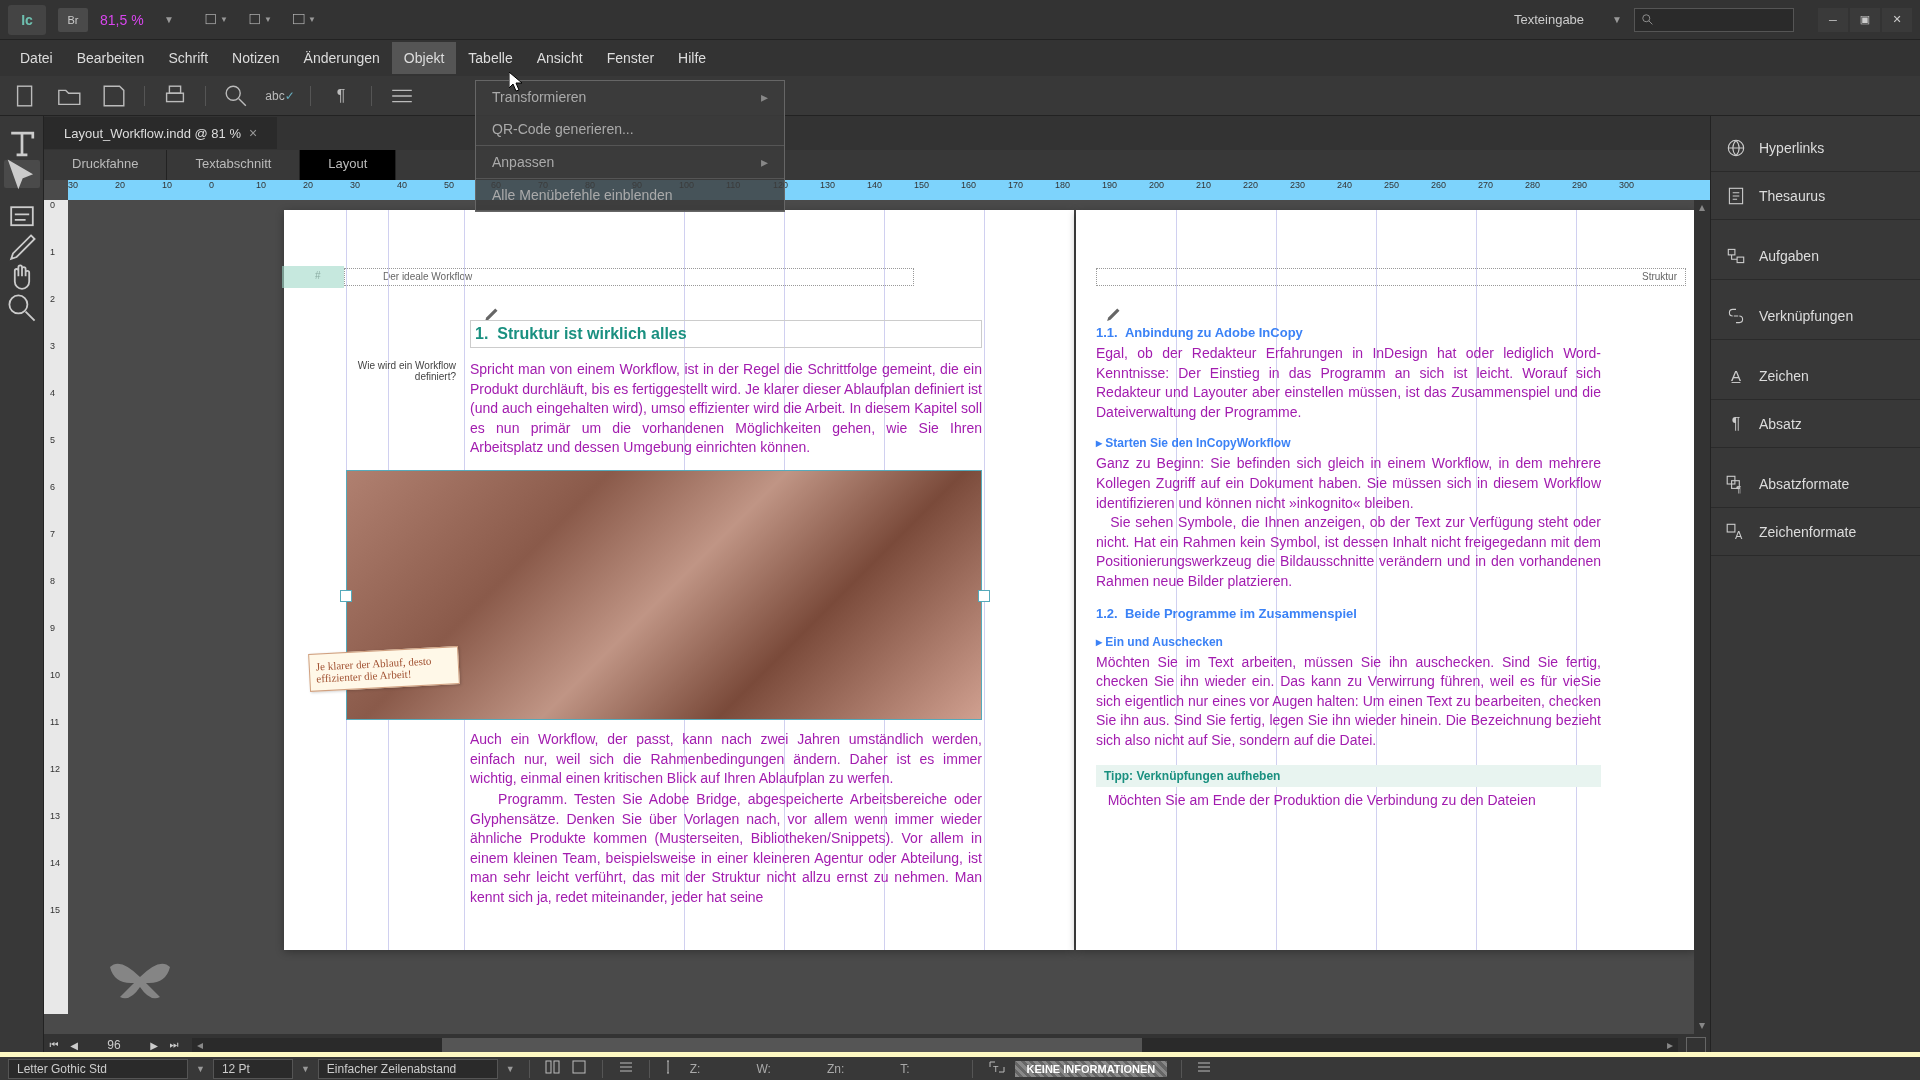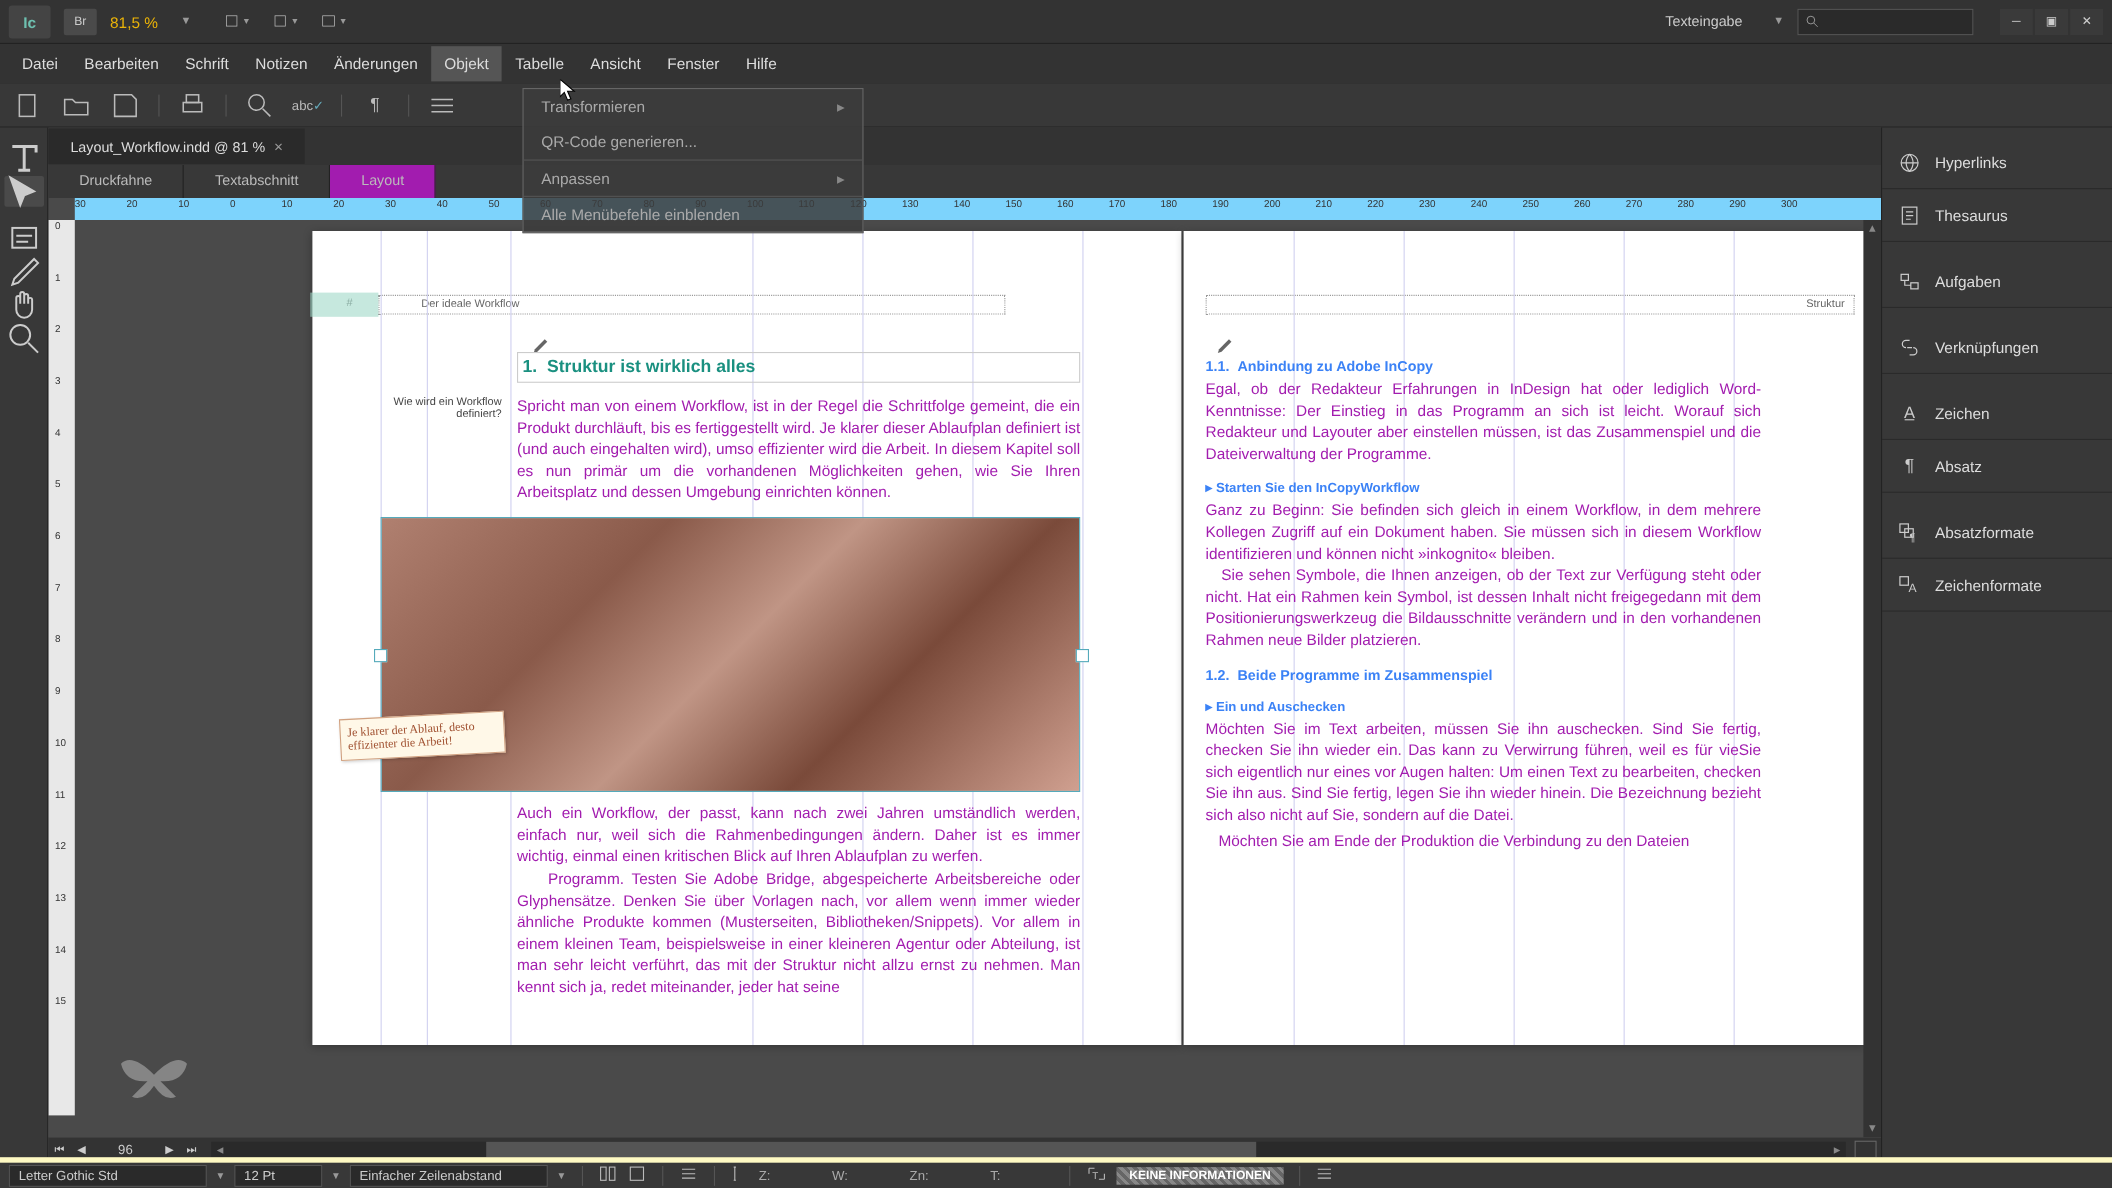--- a/index.html
+++ b/index.html
@@ -9,7 +9,7 @@
 .titlebar { height: 40px; background: #333333; display: flex; align-items: center; padding: 0 8px; border-bottom: 1px solid #222; }
 .app-logo { width: 38px; height: 30px; background: #444; border-radius: 3px; display: flex; align-items: center; justify-content: center; color: #6ec0b0; font-weight: bold; font-size: 14px; }
 .br-btn { width: 30px; height: 24px; background: #4a4a4a; border-radius: 2px; display: flex; align-items: center; justify-content: center; margin-left: 12px; font-size: 11px; color: #ccc; }
-.zoom-select { margin-left: 12px; color: #eab308; font-size: 14px; width: 60px; }
+.zoom-select { margin-left: 12px; color: #d946ef; font-size: 14px; width: 60px; }
 .zoom-arrow { margin-left: 4px; font-size: 10px; color: #999; }
 .top-icons { display: flex; gap: 20px; margin-left: 30px; align-items: center; }
 .top-icon { width: 24px; height: 20px; display: flex; align-items: center; justify-content: center; }

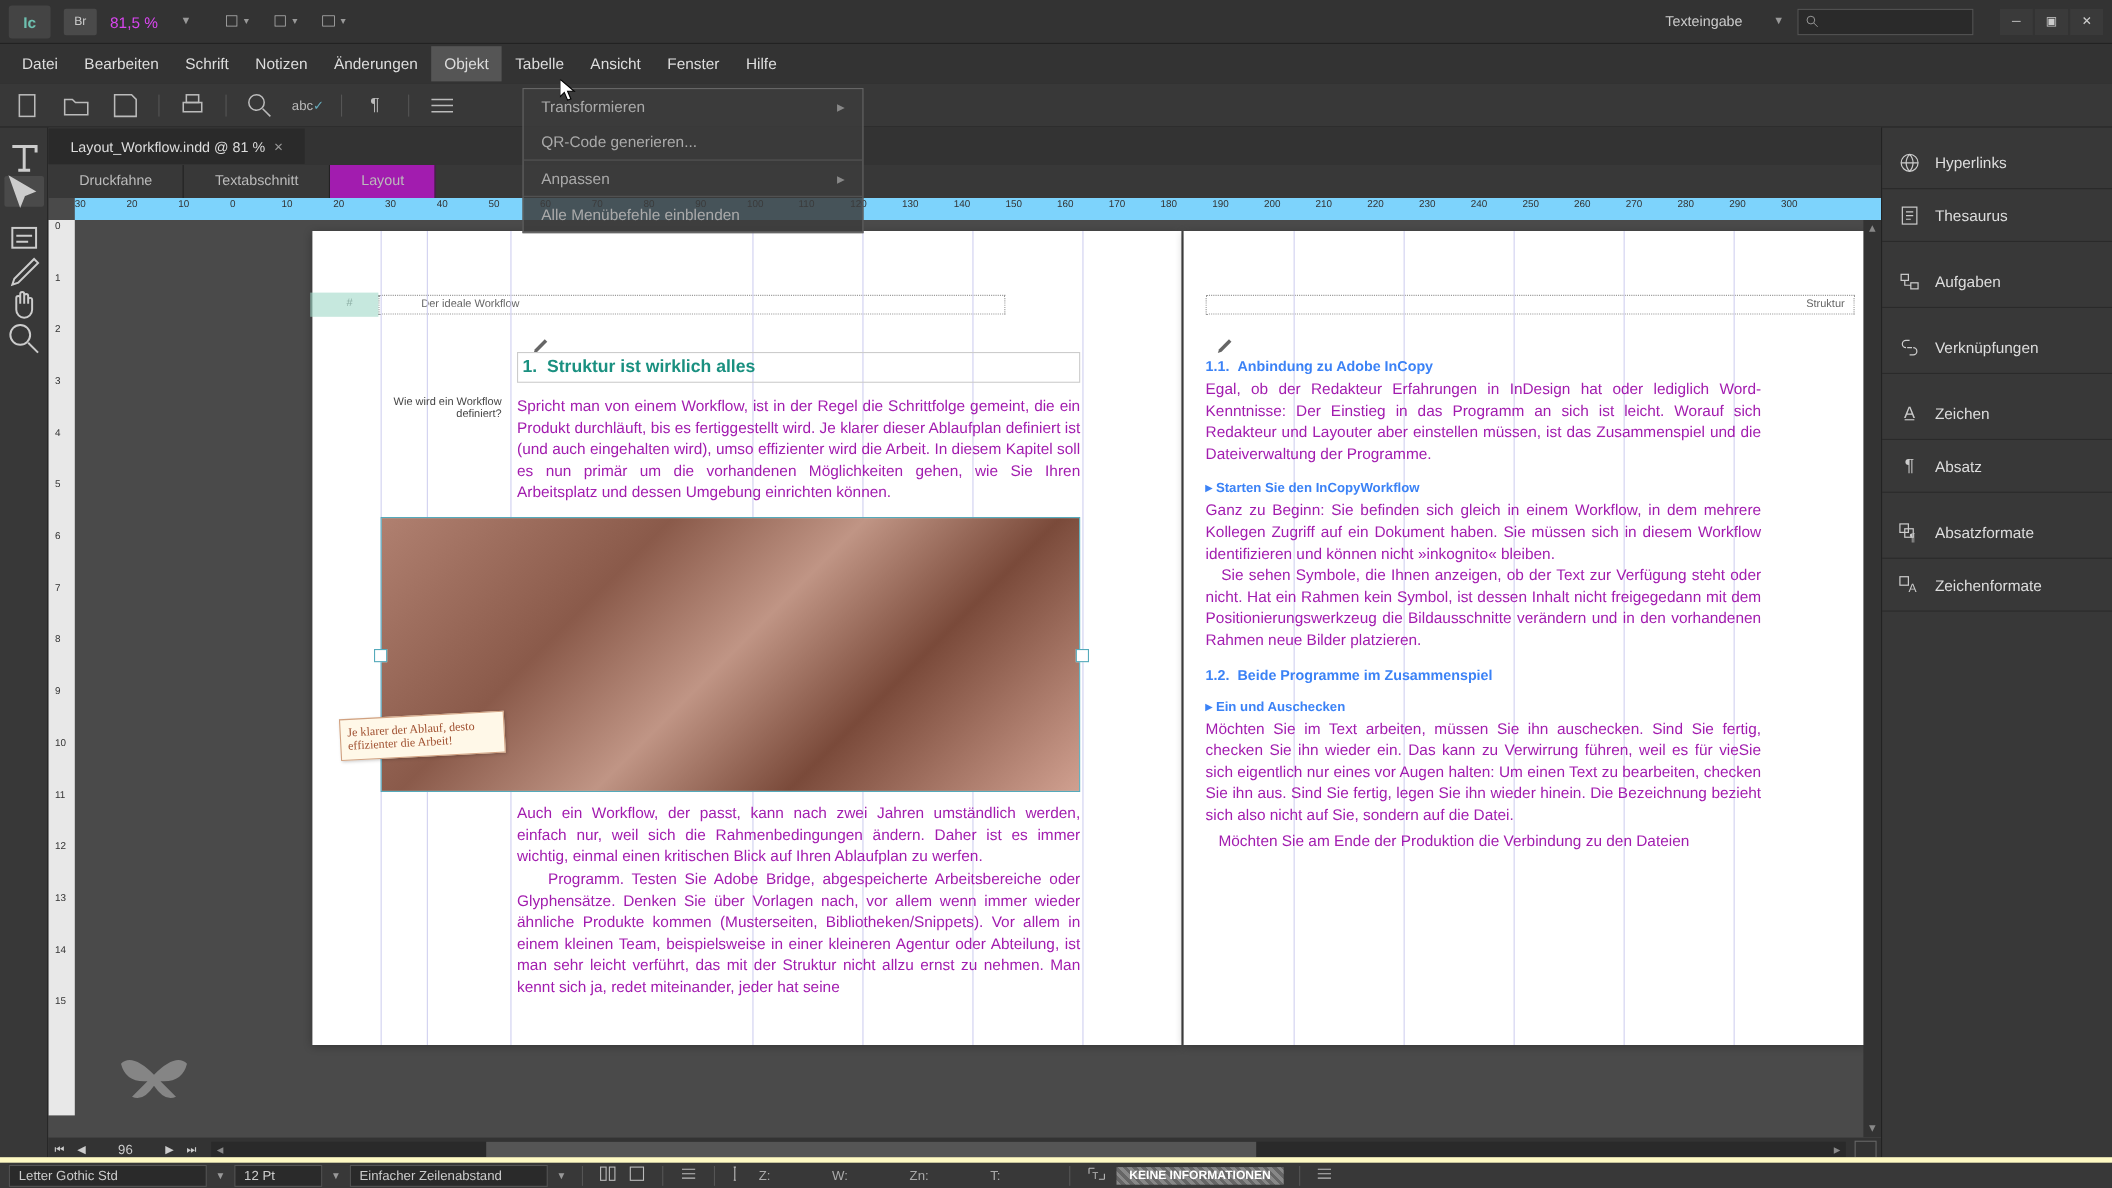--- a/index.html
+++ b/index.html
@@ -48,7 +48,7 @@
 .doc-tab .close { font-size: 14px; color: #999; }
 .view-tabs { height: 30px; background: #383838; display: flex; }
 .view-tab { padding: 6px 28px; border-right: 1px solid #222; color: #bbb; font-size: 13px; }
-.view-tab.active { background: #a21caf; }
+.view-tab.active { background: #000000; }
 
 .ruler-h { height: 20px; background: #7dd3fc; position: relative; margin-left: 24px; overflow: hidden; }
 .ruler-v { width: 24px; background: #e8e8e8; position: absolute; left: 0; top: 84px; bottom: 20px; }

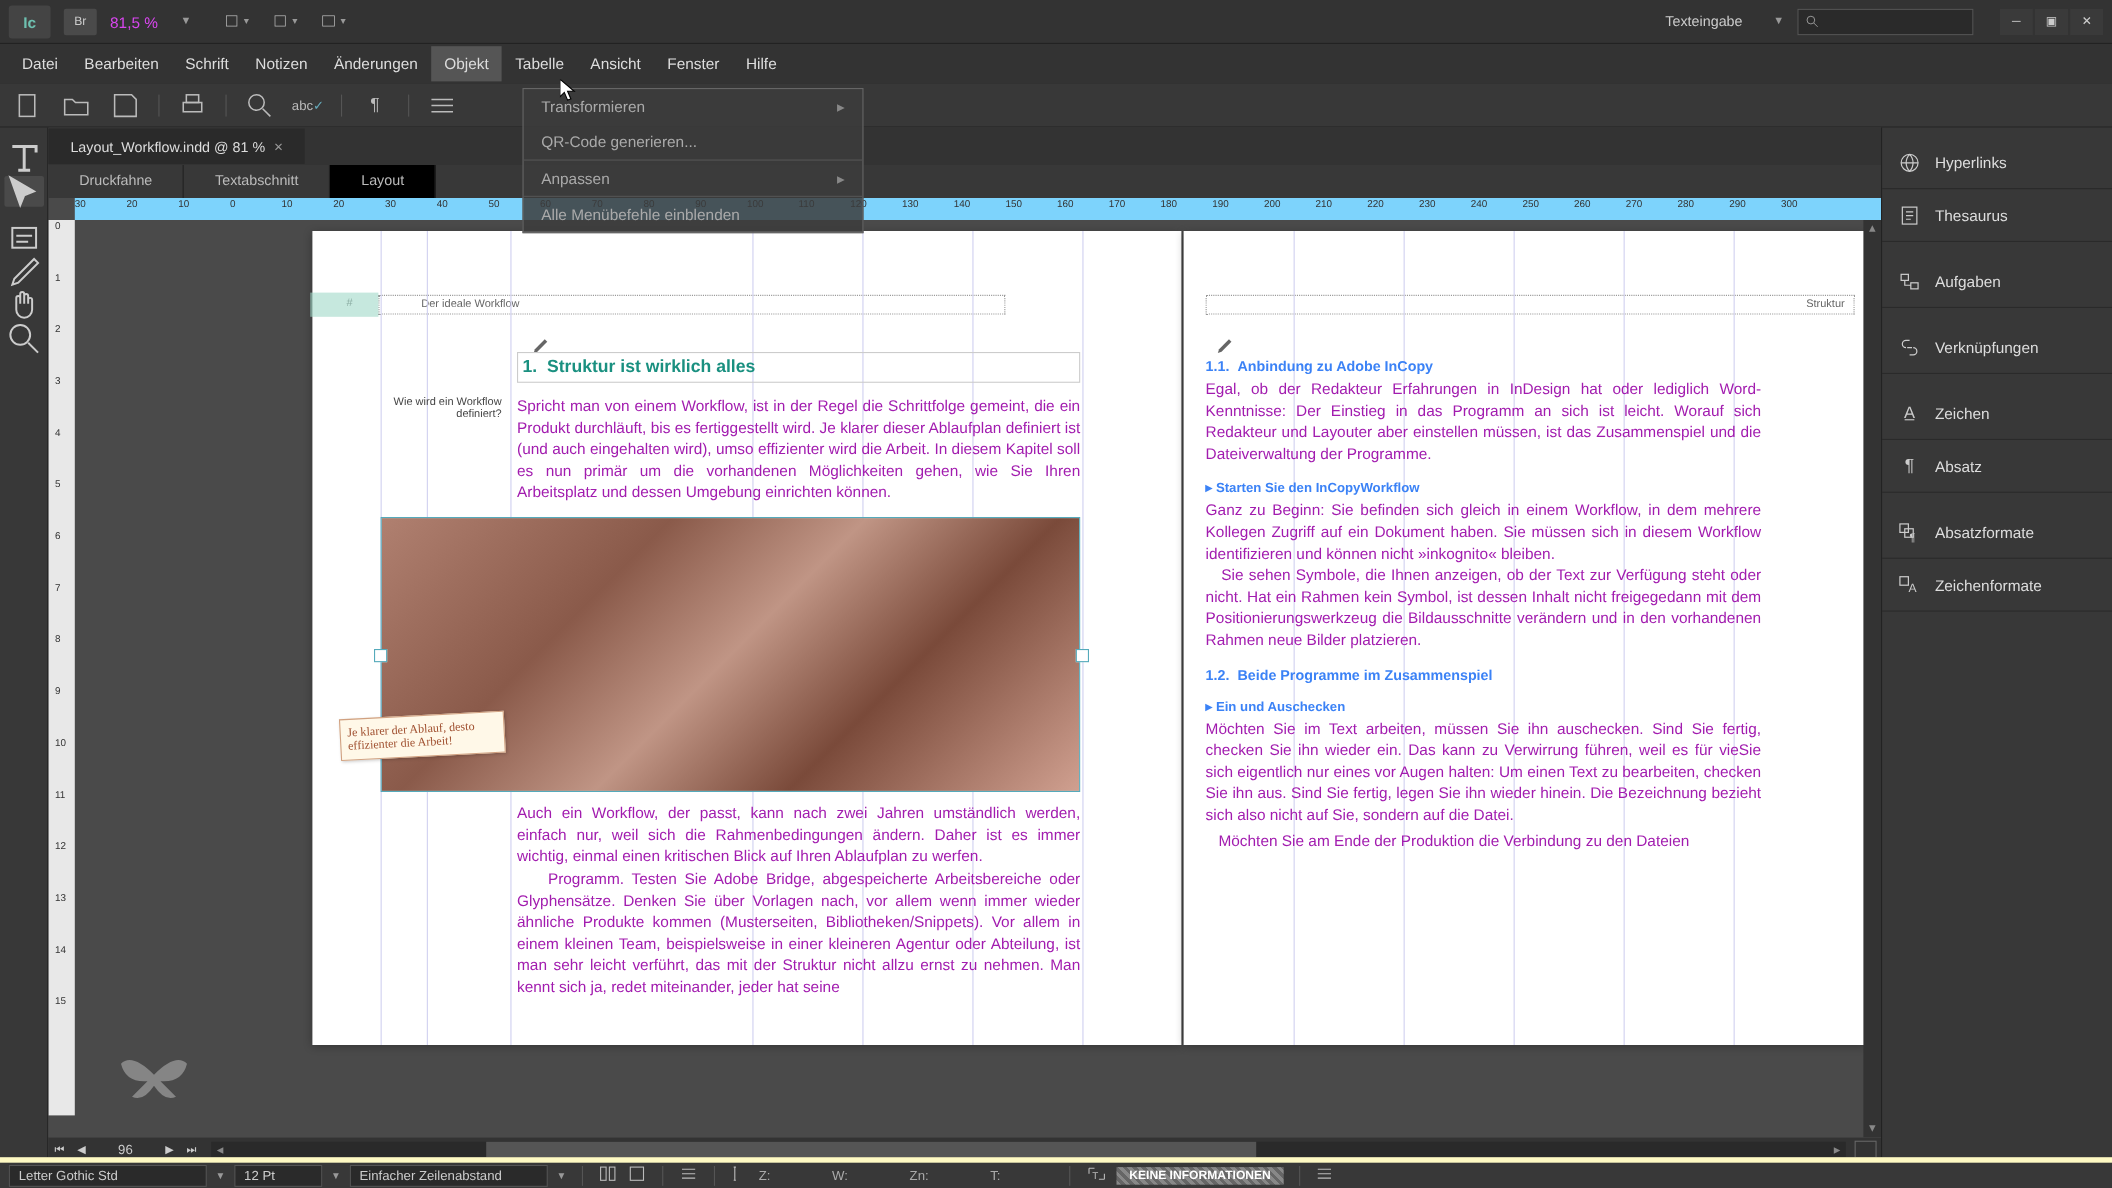--- a/index.html
+++ b/index.html
@@ -374,6 +374,7 @@
           <div class="subheading" style="margin-top:14px"><span>1.2.</span>&nbsp;&nbsp;<span>Beide Programme im Zusammenspiel</span></div>
           <div class="subheading" style="margin-top:14px;font-size:12px">▸  Ein und Auschecken</div>
           <div class="body-text" style="margin-top:4px">Möchten Sie im Text arbeiten, müssen Sie ihn auschecken. Sind Sie fertig, checken Sie ihn wieder ein. Das kann zu Verwirrung führen, weil es für vieSie sich eigentlich nur eines vor Augen halten: Um einen Text zu bearbeiten, checken Sie ihn aus. Sind Sie fertig, legen Sie ihn wieder hinein. Die Bezeichnung bezieht sich also nicht auf Sie, sondern auf die Datei.</div>
+          <div style="margin-top:14px;background:#e8f4f0;padding:4px 8px;font-weight:bold;color:#1a9080;font-size:12px">Tipp: Verknüpfungen aufheben</div>
           <div class="body-text" style="margin-top:4px">&nbsp;&nbsp;&nbsp;<span>Möchten Sie am Ende der Produktion die Verbindung zu den Dateien</span></div>
         </div>
       </div>

